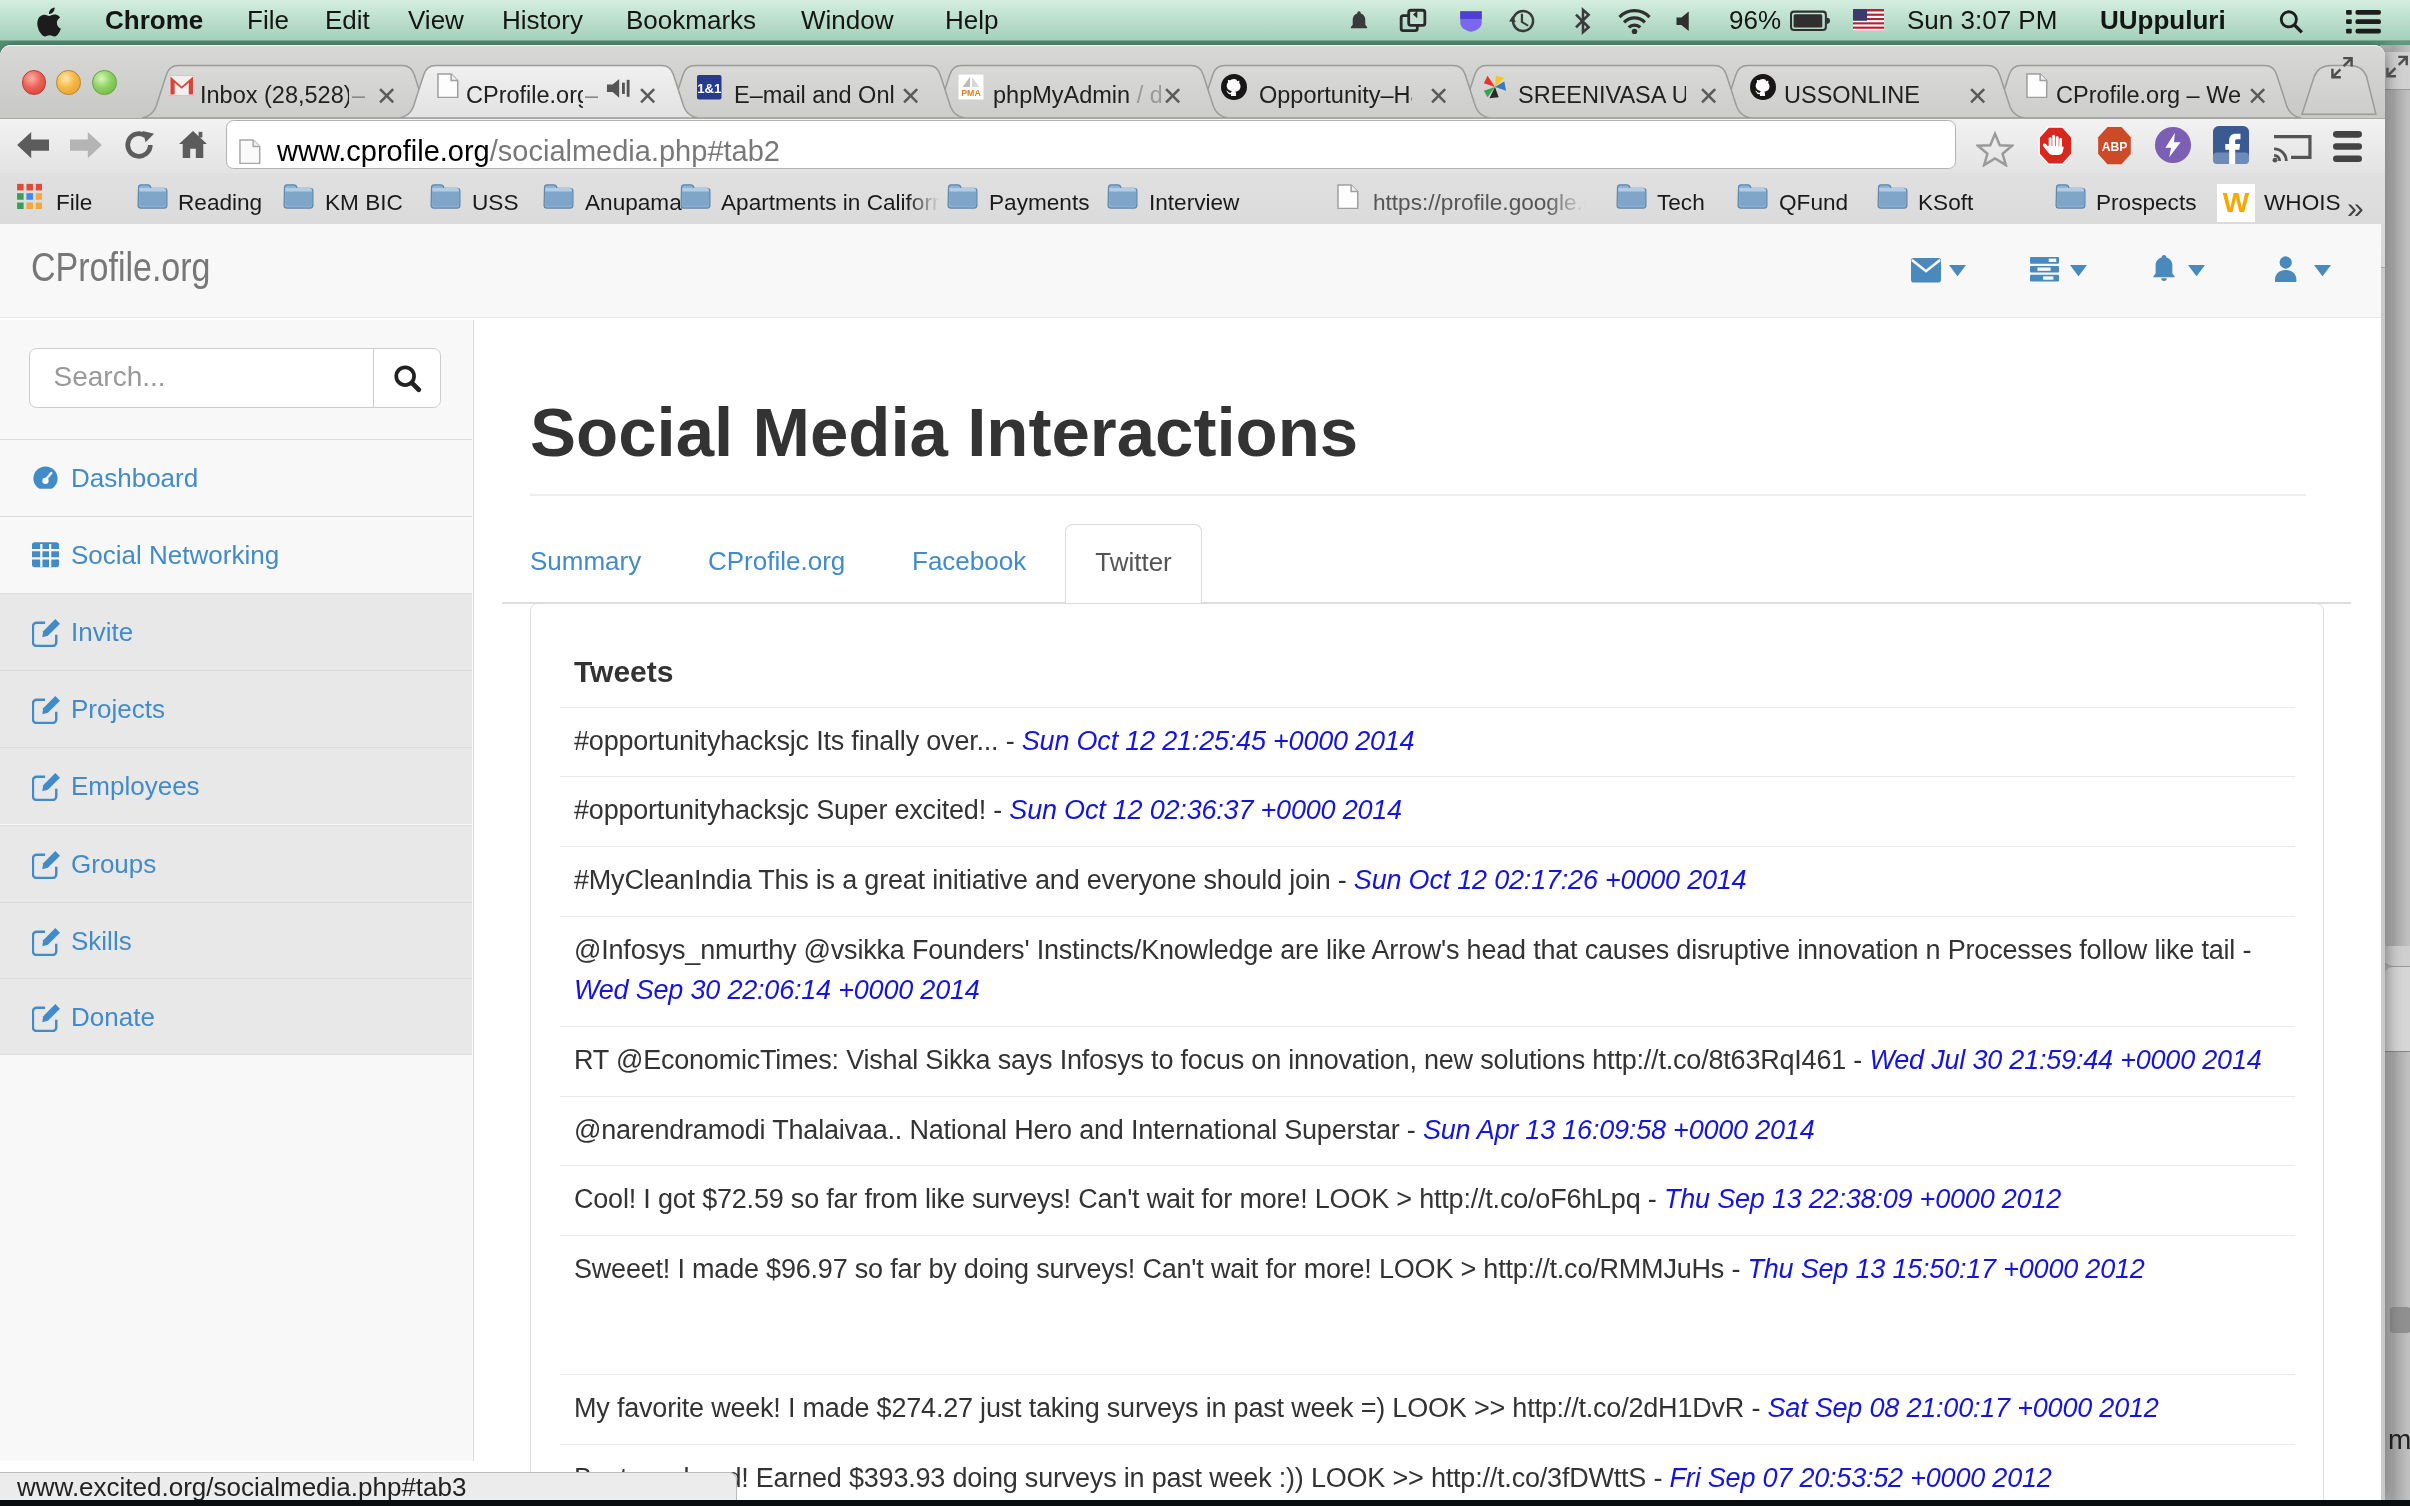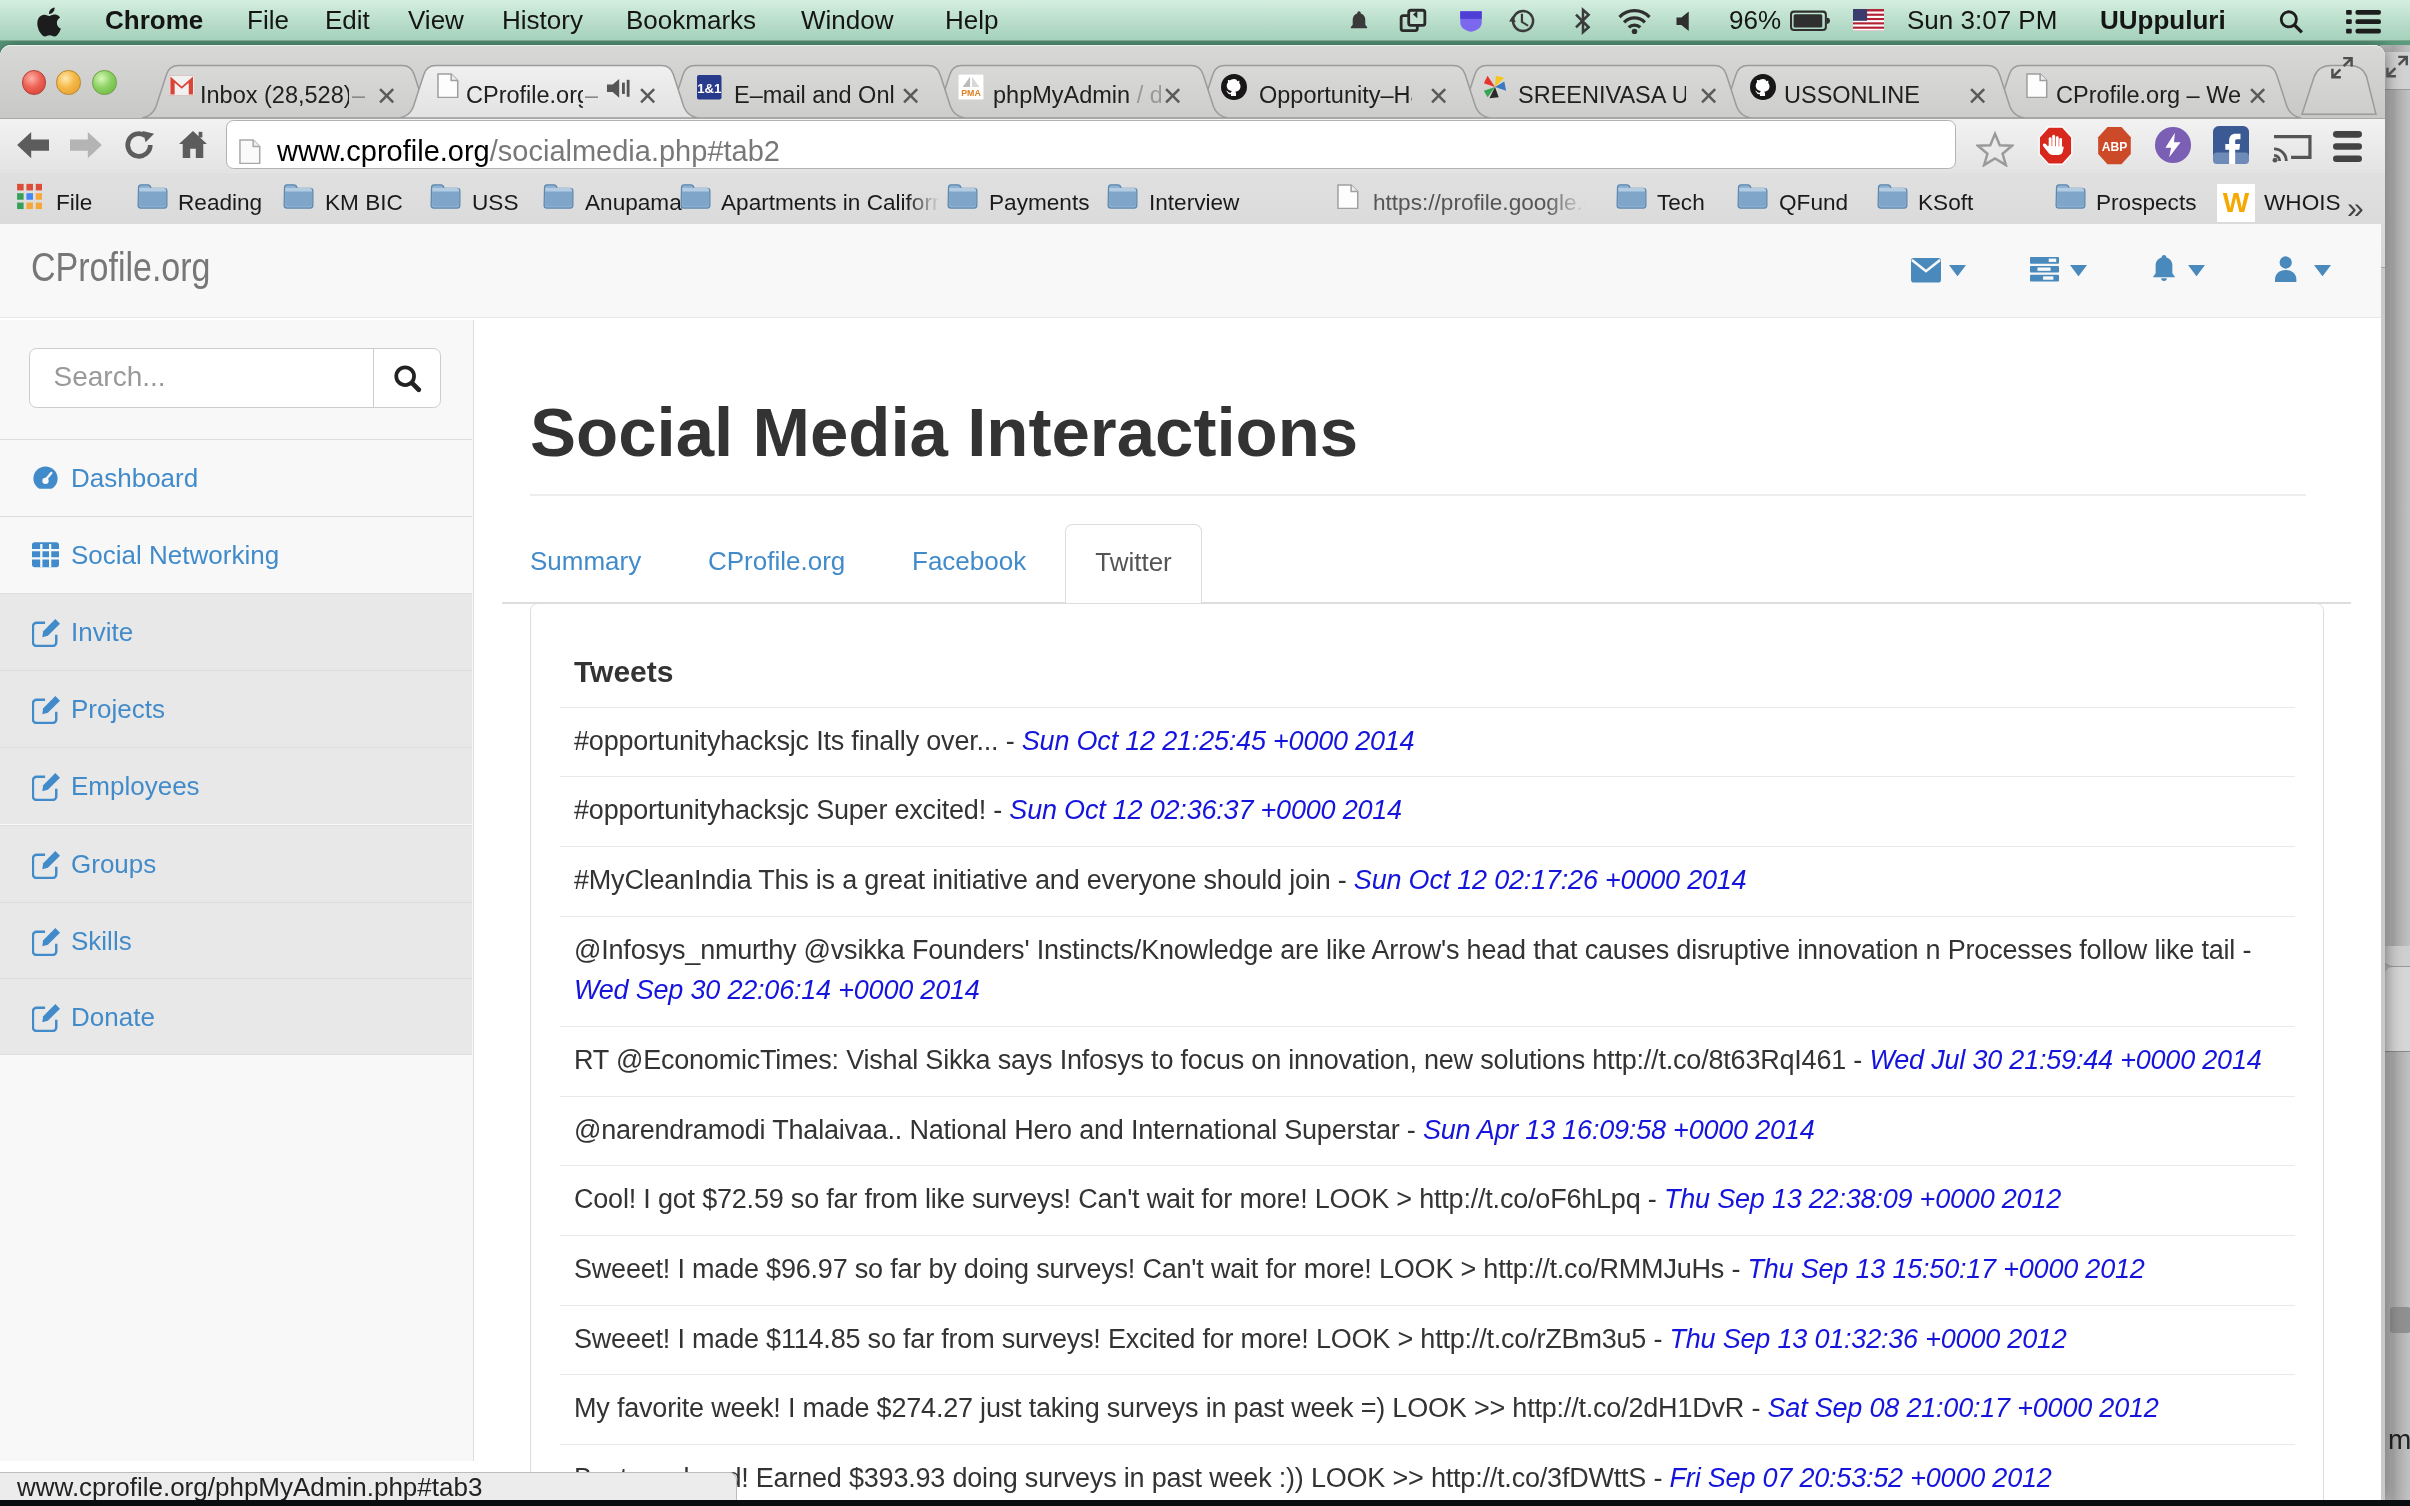--- a/index.html
+++ b/index.html
@@ -464,9 +464,6 @@
           <div class="trow" style="top:631px; height:70px;">
               <div class="inner">Sweeet! I made $96.97 so far by doing surveys! Can't wait for more! LOOK &gt; http://t.co/RMMJuHs - <span class="tdate">Thu Sep 13 15:50:17 +0000 2012</span></div>
             </div>
-          <div class="trow" style="top:701px; height:70px;">
-              <div class="inner">Sweeet! I made $114.85 so far from surveys! Excited for more! LOOK &gt; http://t.co/rZBm3u5 - <span class="tdate">Thu Sep 13 01:32:36 +0000 2012</span></div>
-            </div>
           <div class="trow" style="top:770px; height:70px;">
               <div class="inner">My favorite week! I made $274.27 just taking surveys in past week =) LOOK &gt;&gt; http://t.co/2dH1DvR - <span class="tdate">Sat Sep 08 21:00:17 +0000 2012</span></div>
             </div>

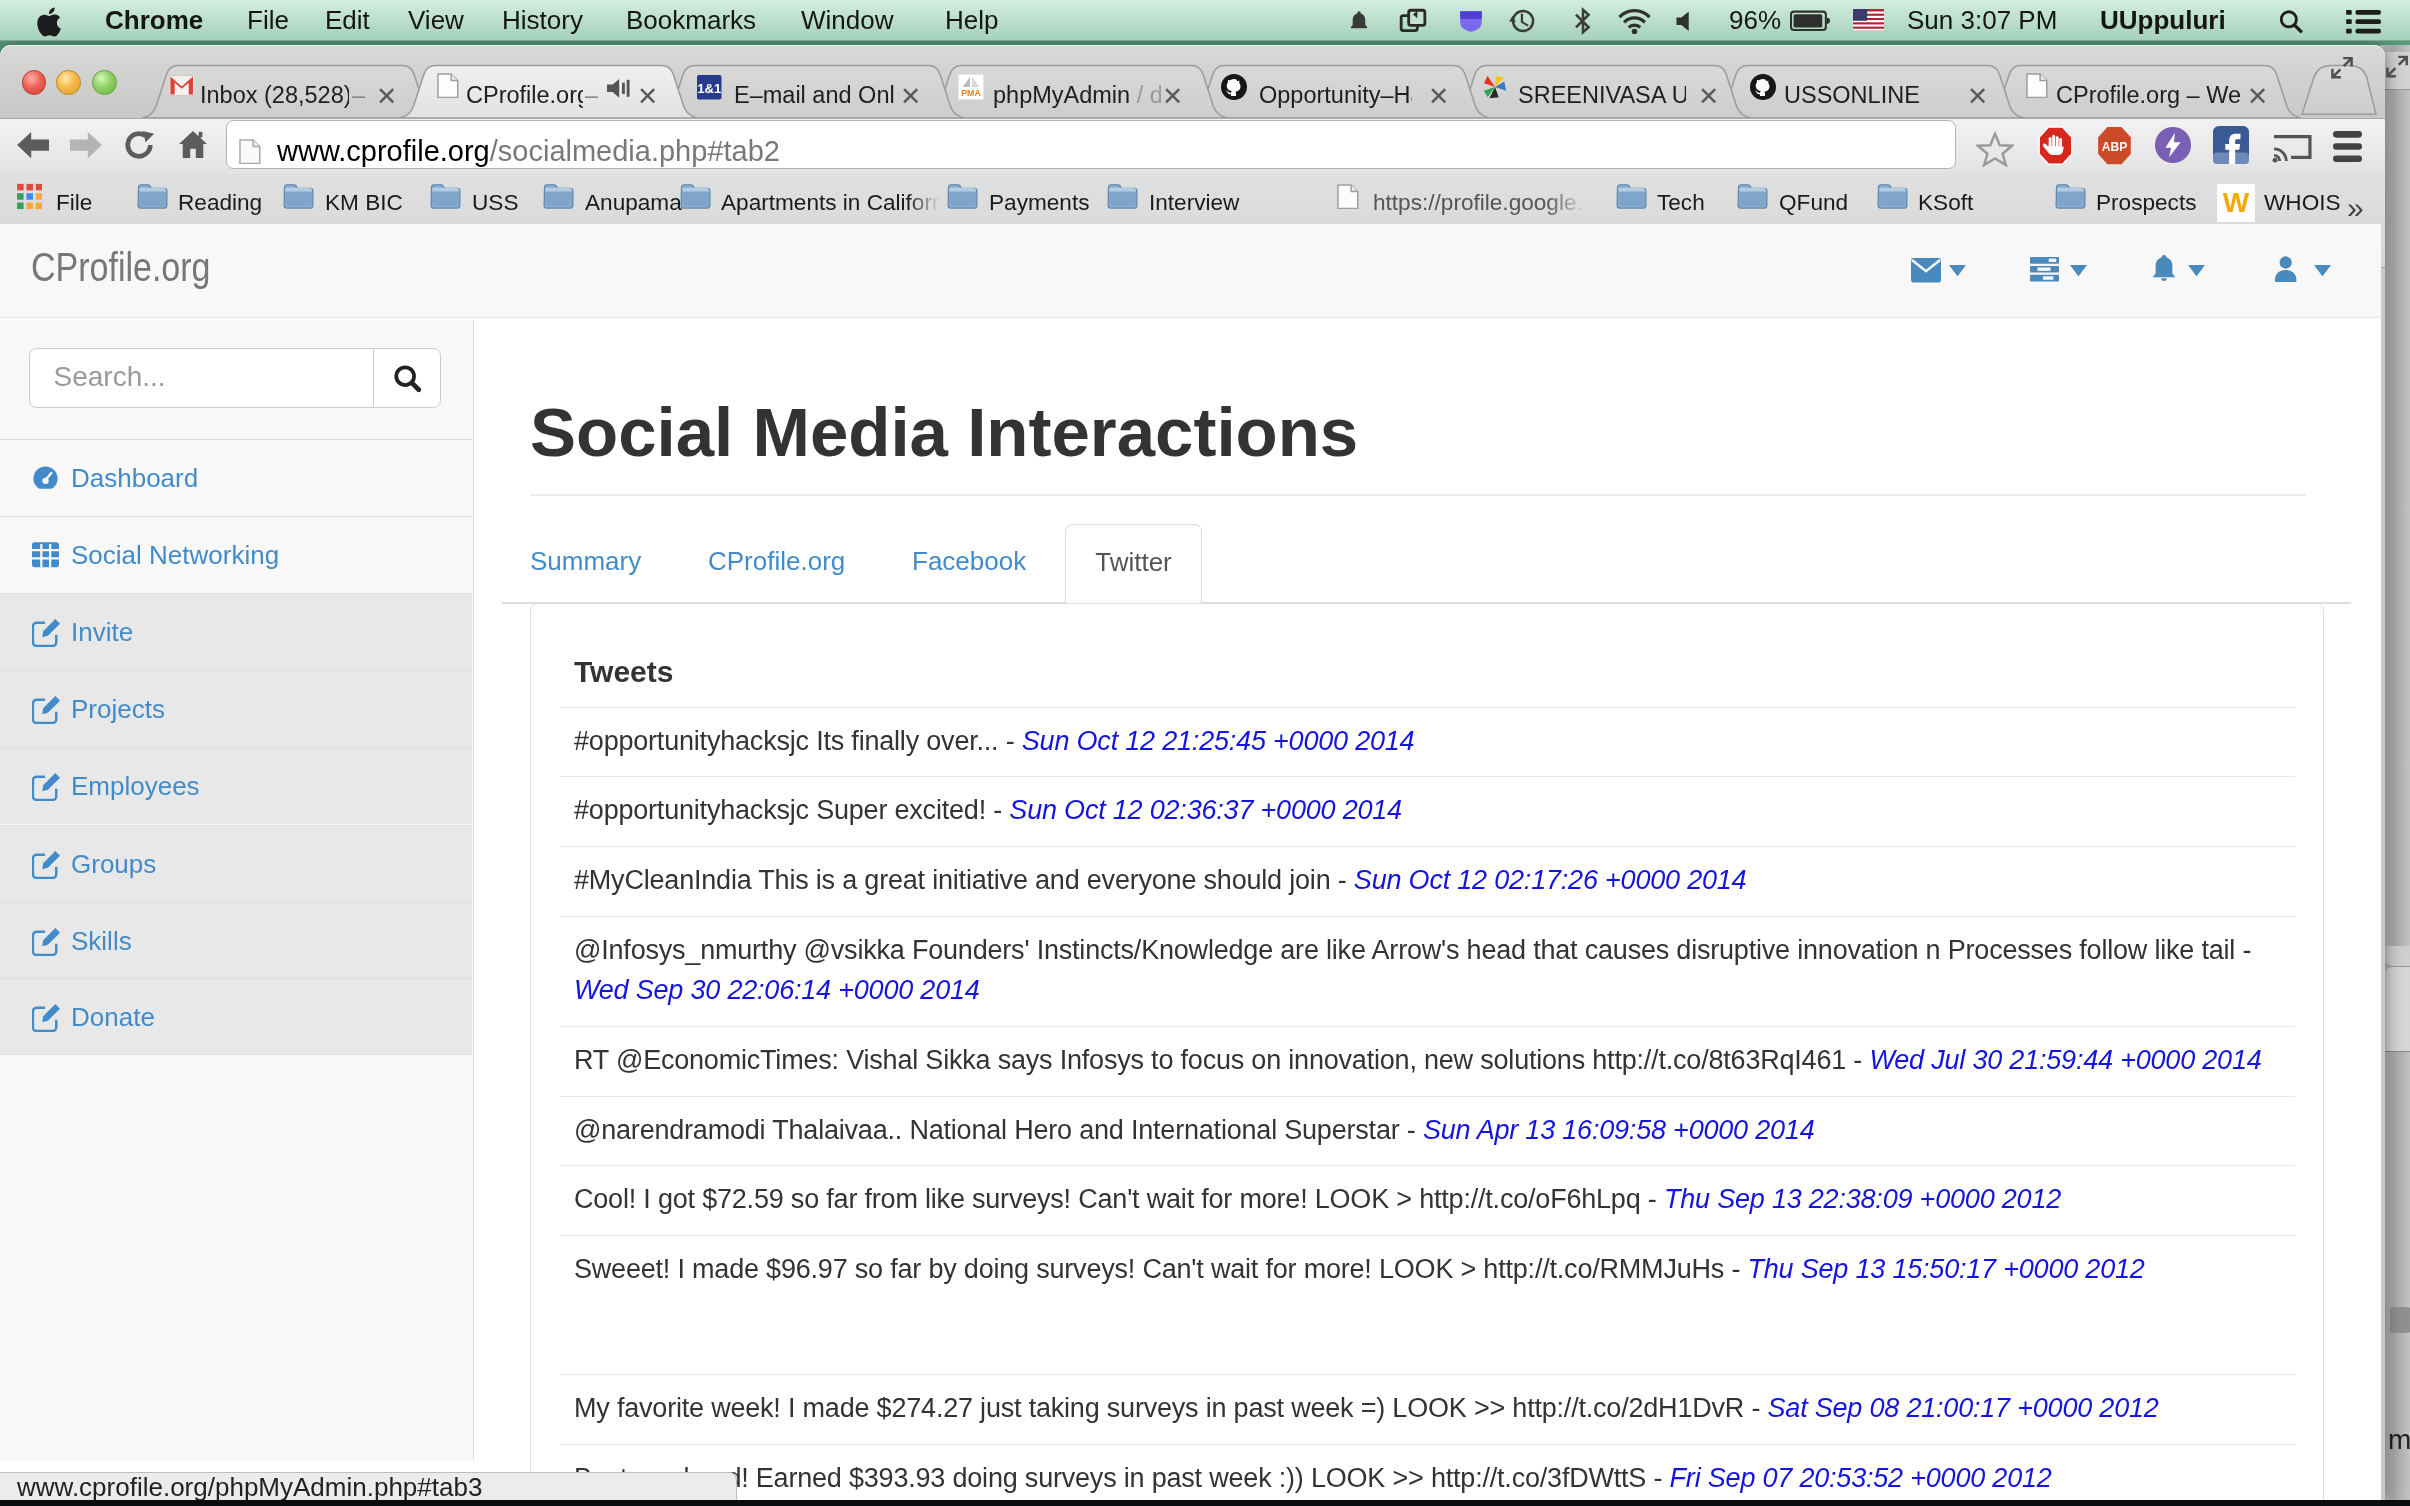--- a/index.html
+++ b/index.html
@@ -563,7 +563,7 @@
       <path d="M13 2 l9 0 0 9 m-0.5 -8.5 l-8 8 m-3.5 3.5 l-8 8 m-0.5 -8.5 l0 9 9 0"></path>
     </g>
   </svg>
-  <div id="statusbubble">www.cprofile.org/phpMyAdmin.php#tab3</div>
+  <div id="statusbubble">www.excited.org/socialmedia.php#tab3</div>
   <div id="bottomblack"></div>
 </div>
 

